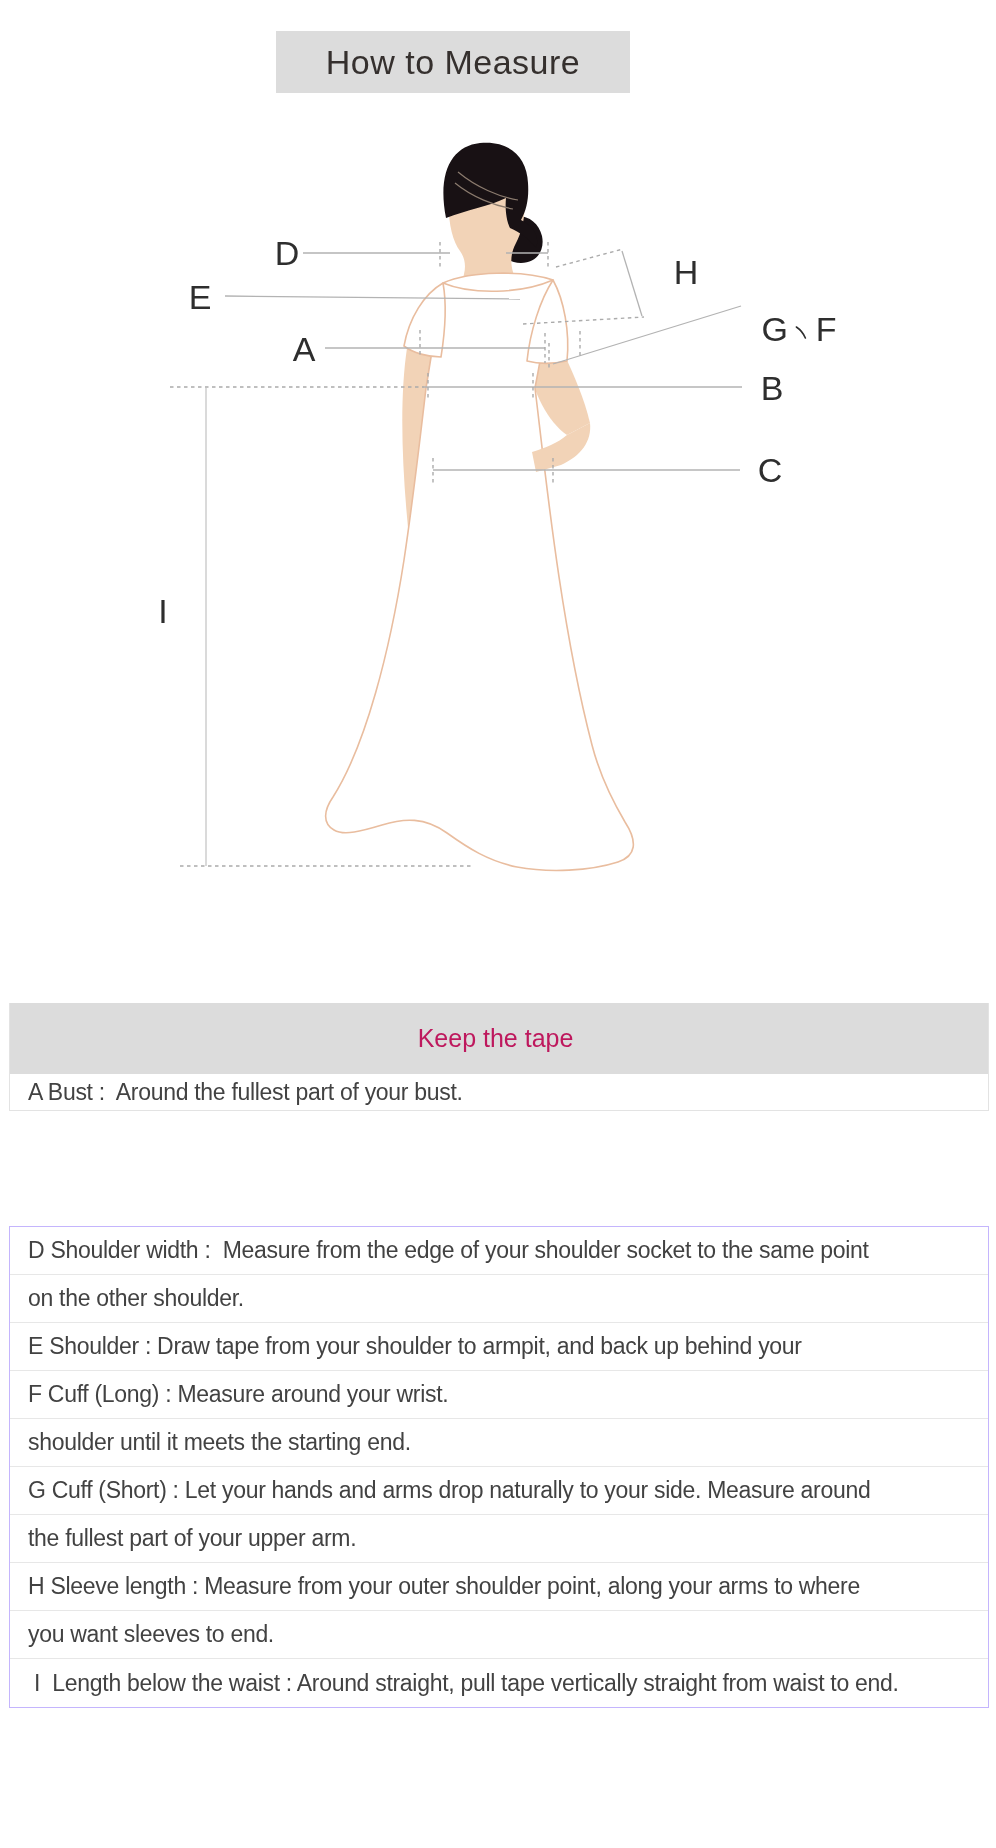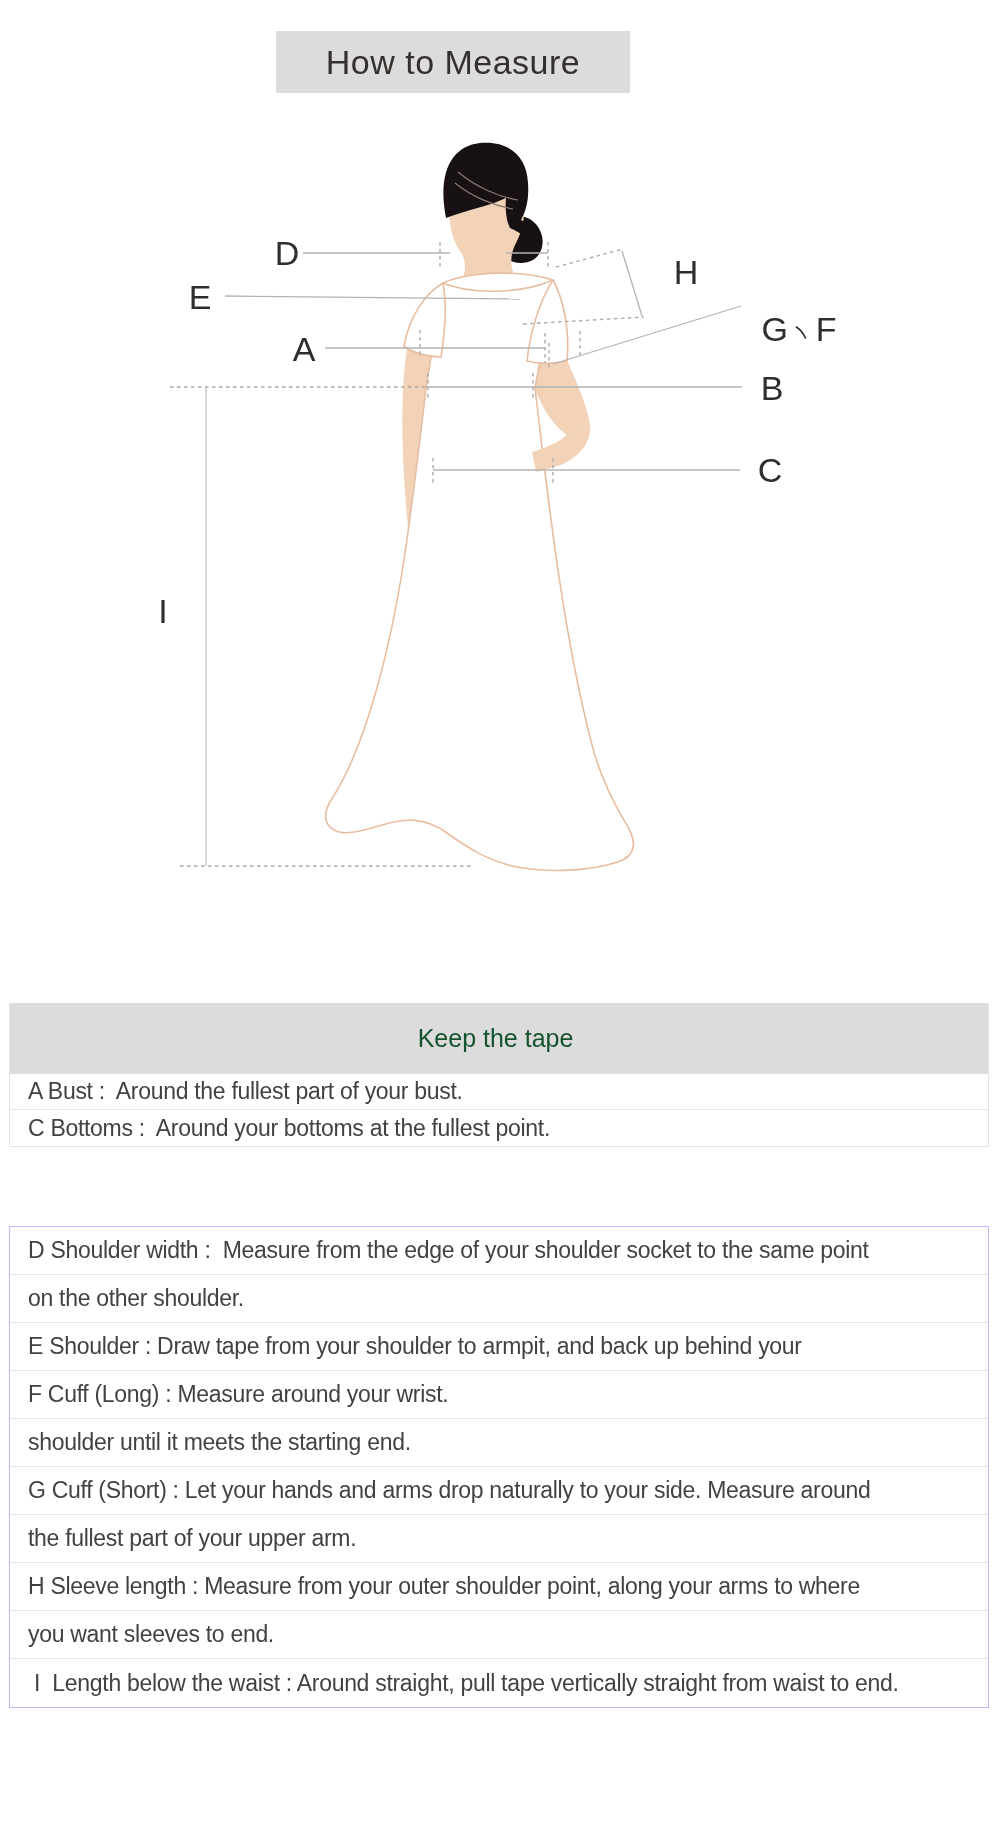--- a/index.html
+++ b/index.html
@@ -31,7 +31,7 @@
   #sheet-bottom{top:1226px;border:1px solid #c4b5fd;}
   .sheet-header{height:71px;background:#dcdcdc;display:flex;align-items:center;justify-content:center;
                 font-size:25px;}
-  .sheet-header .soft{color:#14532d;white-space:pre;text-align:right;}
+  .sheet-header .soft{color:#be185d;white-space:pre;text-align:right;}
   .sheet-header .strong{color:#3d3d3d;white-space:pre;}
   .row{height:36px;border-bottom:1px solid #e7e7e7;display:flex;align-items:center;
        padding-left:18px;box-sizing:border-box;}

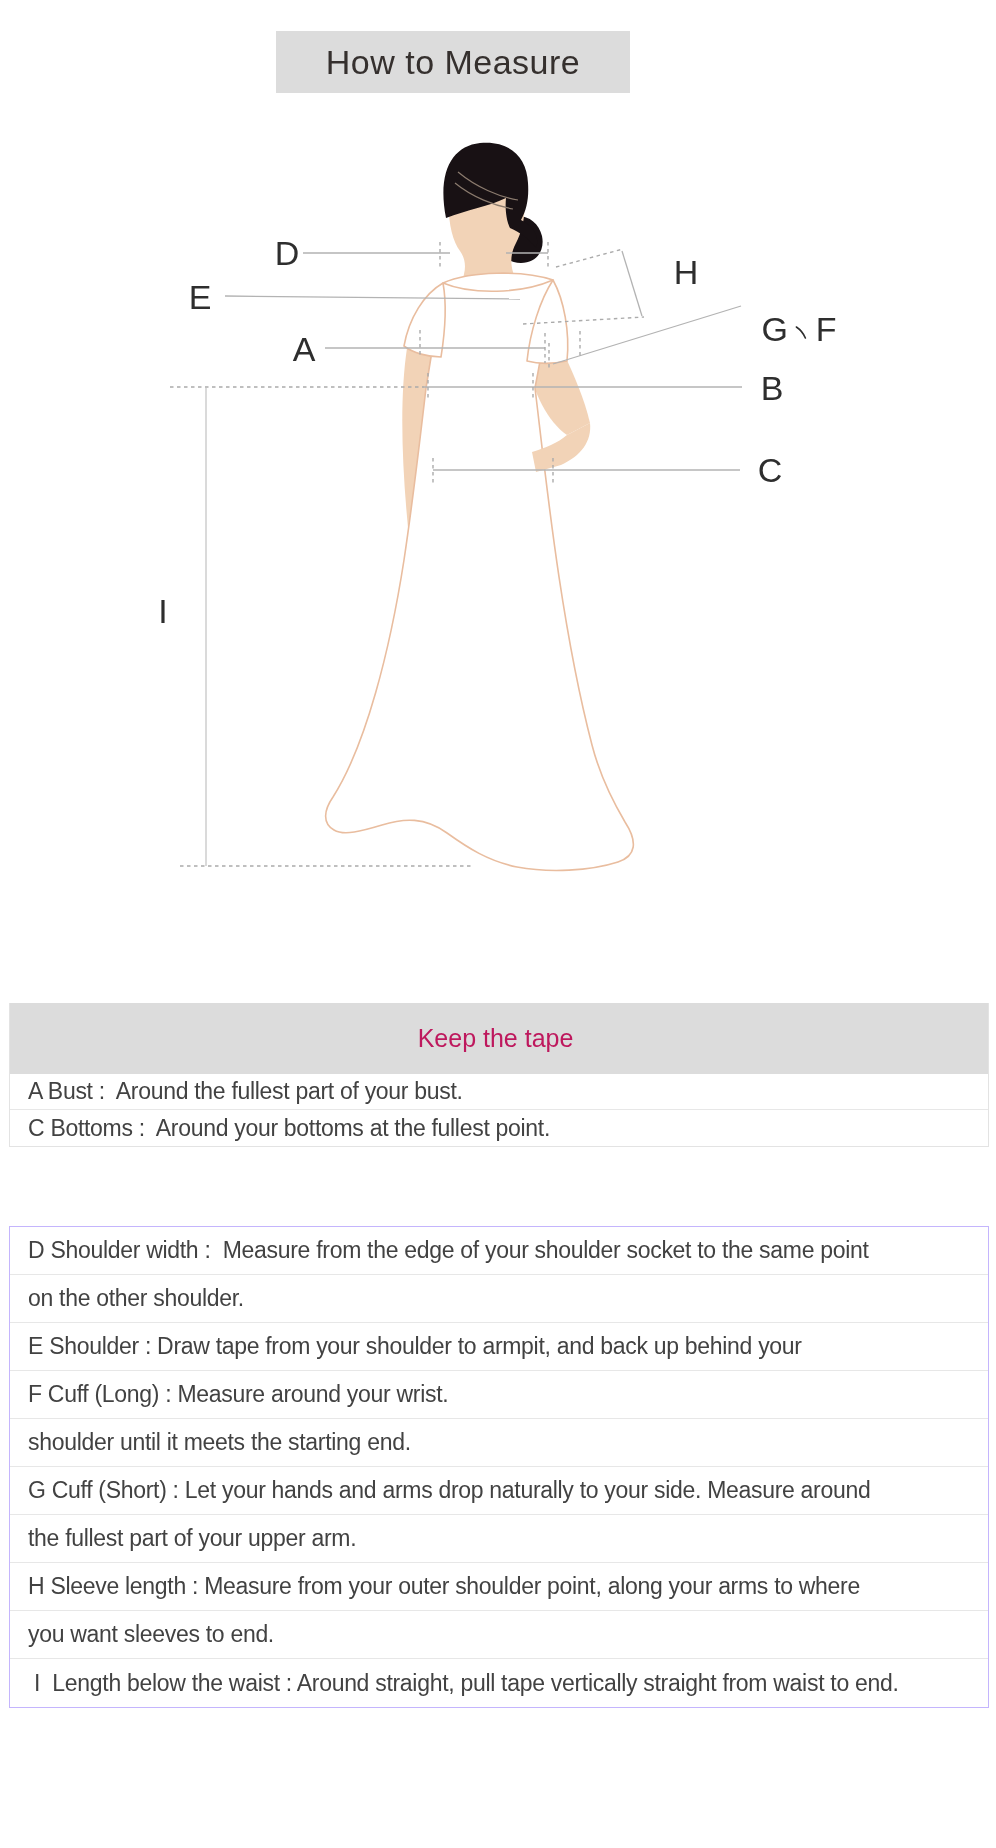--- a/index.html
+++ b/index.html
@@ -136,9 +136,6 @@
   <div class="row">
       <span class="row-text">A Bust :  Around the fullest part of your bust.</span>
     </div>
-  <div class="row">
-      <span class="row-text">C Bottoms :  Around your bottoms at the fullest point.</span>
-    </div>
 </div>
 
 <div class="sheet" id="sheet-bottom">

